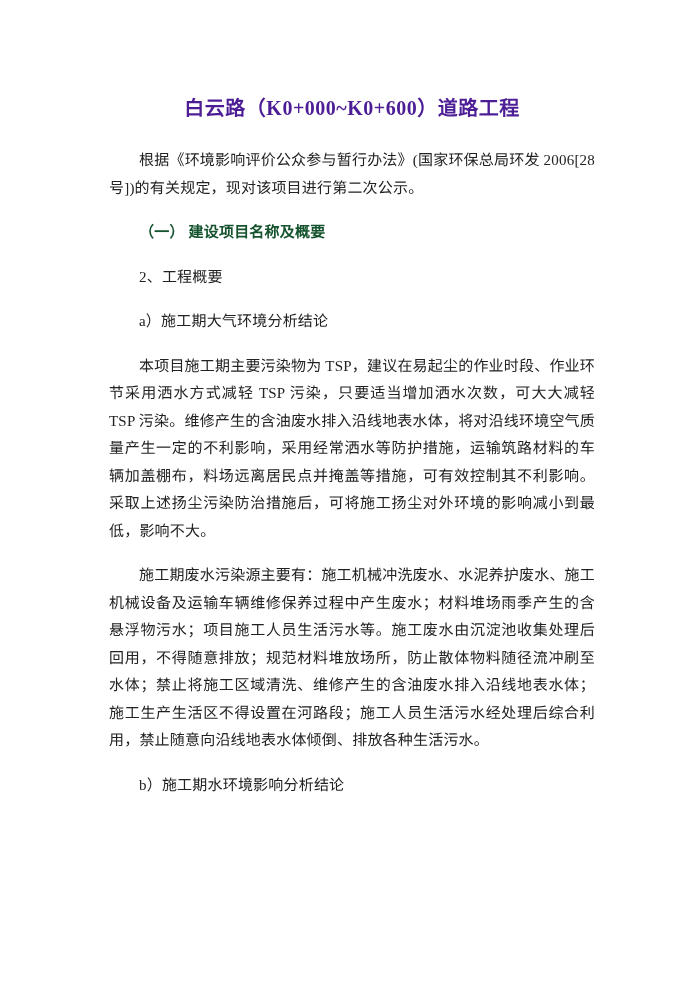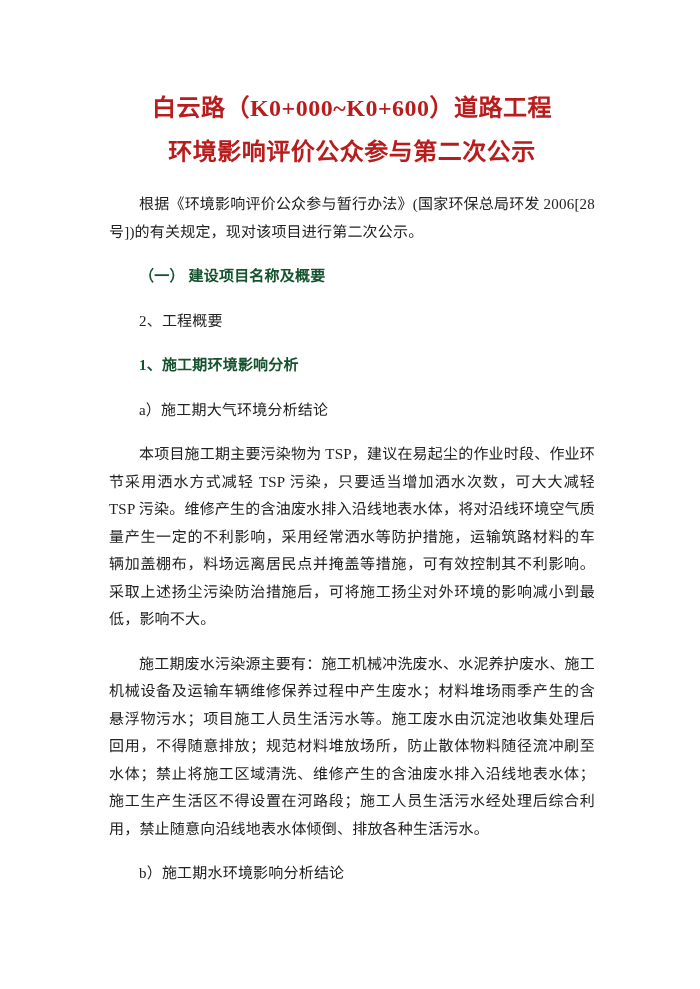--- a/index.html
+++ b/index.html
@@ -26,11 +26,11 @@
     margin-bottom: 10px;
   }
   .doc-title {
-    font-size: 24px;
+    font-size: 20px;
     font-weight: bold;
     line-height: 44px;
     letter-spacing: 0.5px;
-    color: #b91c1c;
+    color: #4c1d95;
     margin: 0;
   }
   .doc-body {

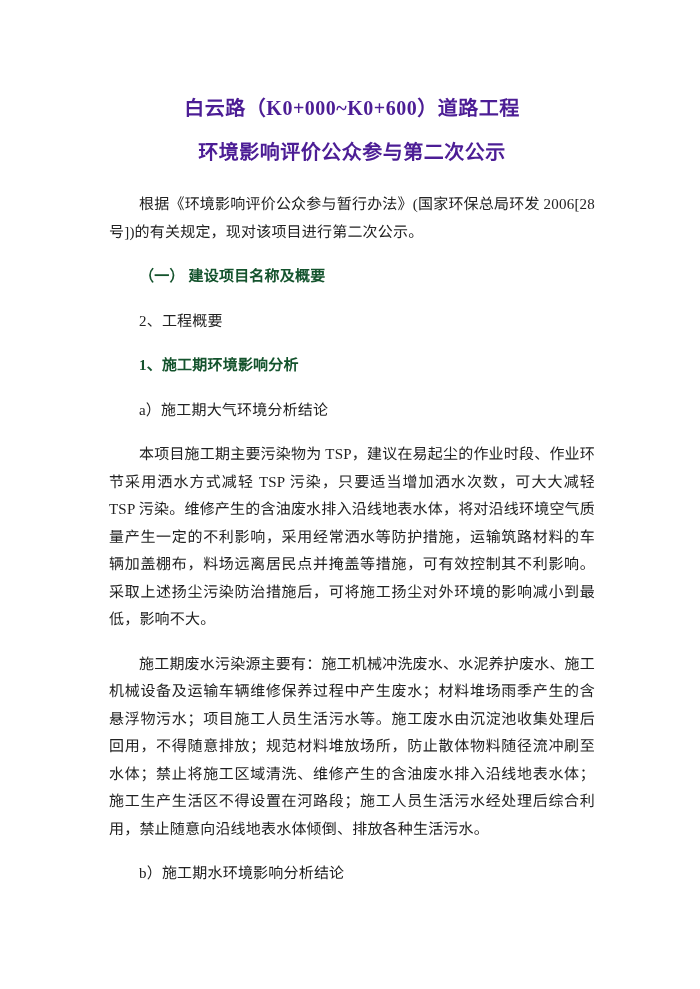--- a/index.html
+++ b/index.html
@@ -58,7 +58,6 @@
 
   <div class="title-block">
     <h1 class="doc-title">白云路（K0+000~K0+600）道路工程</h1>
-    <h1 class="doc-title">环境影响评价公众参与第二次公示</h1>
   </div>
 
   <div class="doc-body">

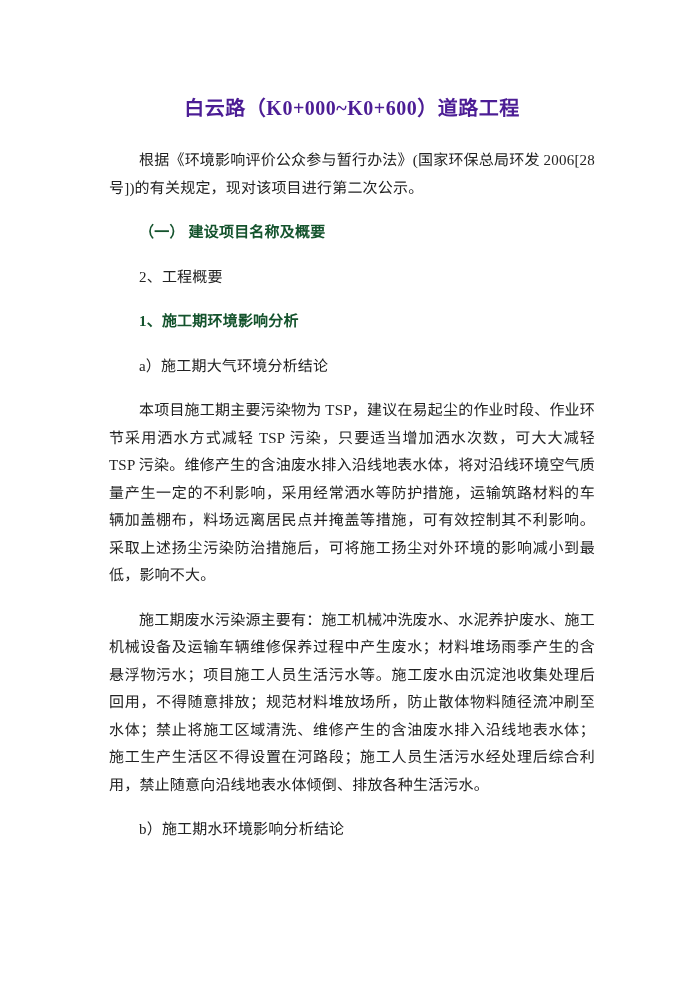--- a/index.html
+++ b/index.html
@@ -64,7 +64,6 @@
     <p class="para">根据《环境影响评价公众参与暂行办法》(国家环保总局环发 2006[28 号])的有关规定，现对该项目进行第二次公示。</p>
     <p class="para heading">（一） 建设项目名称及概要</p>
     <p class="para">2、工程概要</p>
-    <p class="para heading">1、施工期环境影响分析</p>
     <p class="para">a）施工期大气环境分析结论</p>
     <p class="para">本项目施工期主要污染物为 TSP，建议在易起尘的作业时段、作业环节采用洒水方式减轻 TSP 污染，只要适当增加洒水次数，可大大减轻 TSP 污染。维修产生的含油废水排入沿线地表水体，将对沿线环境空气质量产生一定的不利影响，采用经常洒水等防护措施，运输筑路材料的车辆加盖棚布，料场远离居民点并掩盖等措施，可有效控制其不利影响。采取上述扬尘污染防治措施后，可将施工扬尘对外环境的影响减小到最低，影响不大。</p>
     <p class="para">施工期废水污染源主要有：施工机械冲洗废水、水泥养护废水、施工机械设备及运输车辆维修保养过程中产生废水；材料堆场雨季产生的含悬浮物污水；项目施工人员生活污水等。施工废水由沉淀池收集处理后回用，不得随意排放；规范材料堆放场所，防止散体物料随径流冲刷至水体；禁止将施工区域清洗、维修产生的含油废水排入沿线地表水体；施工生产生活区不得设置在河路段；施工人员生活污水经处理后综合利用，禁止随意向沿线地表水体倾倒、排放各种生活污水。</p>

